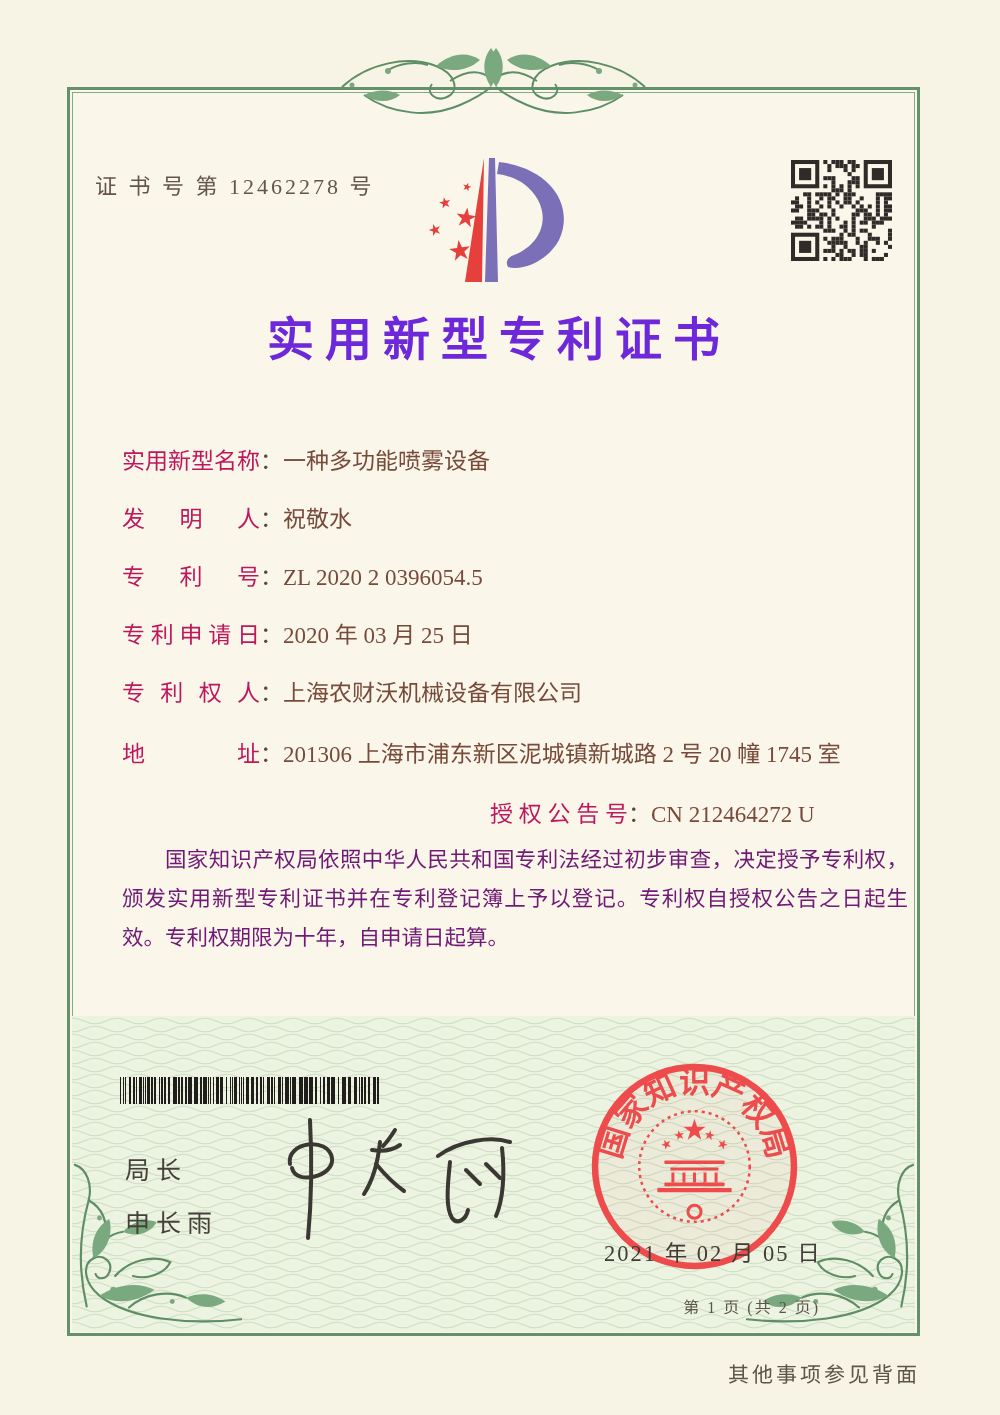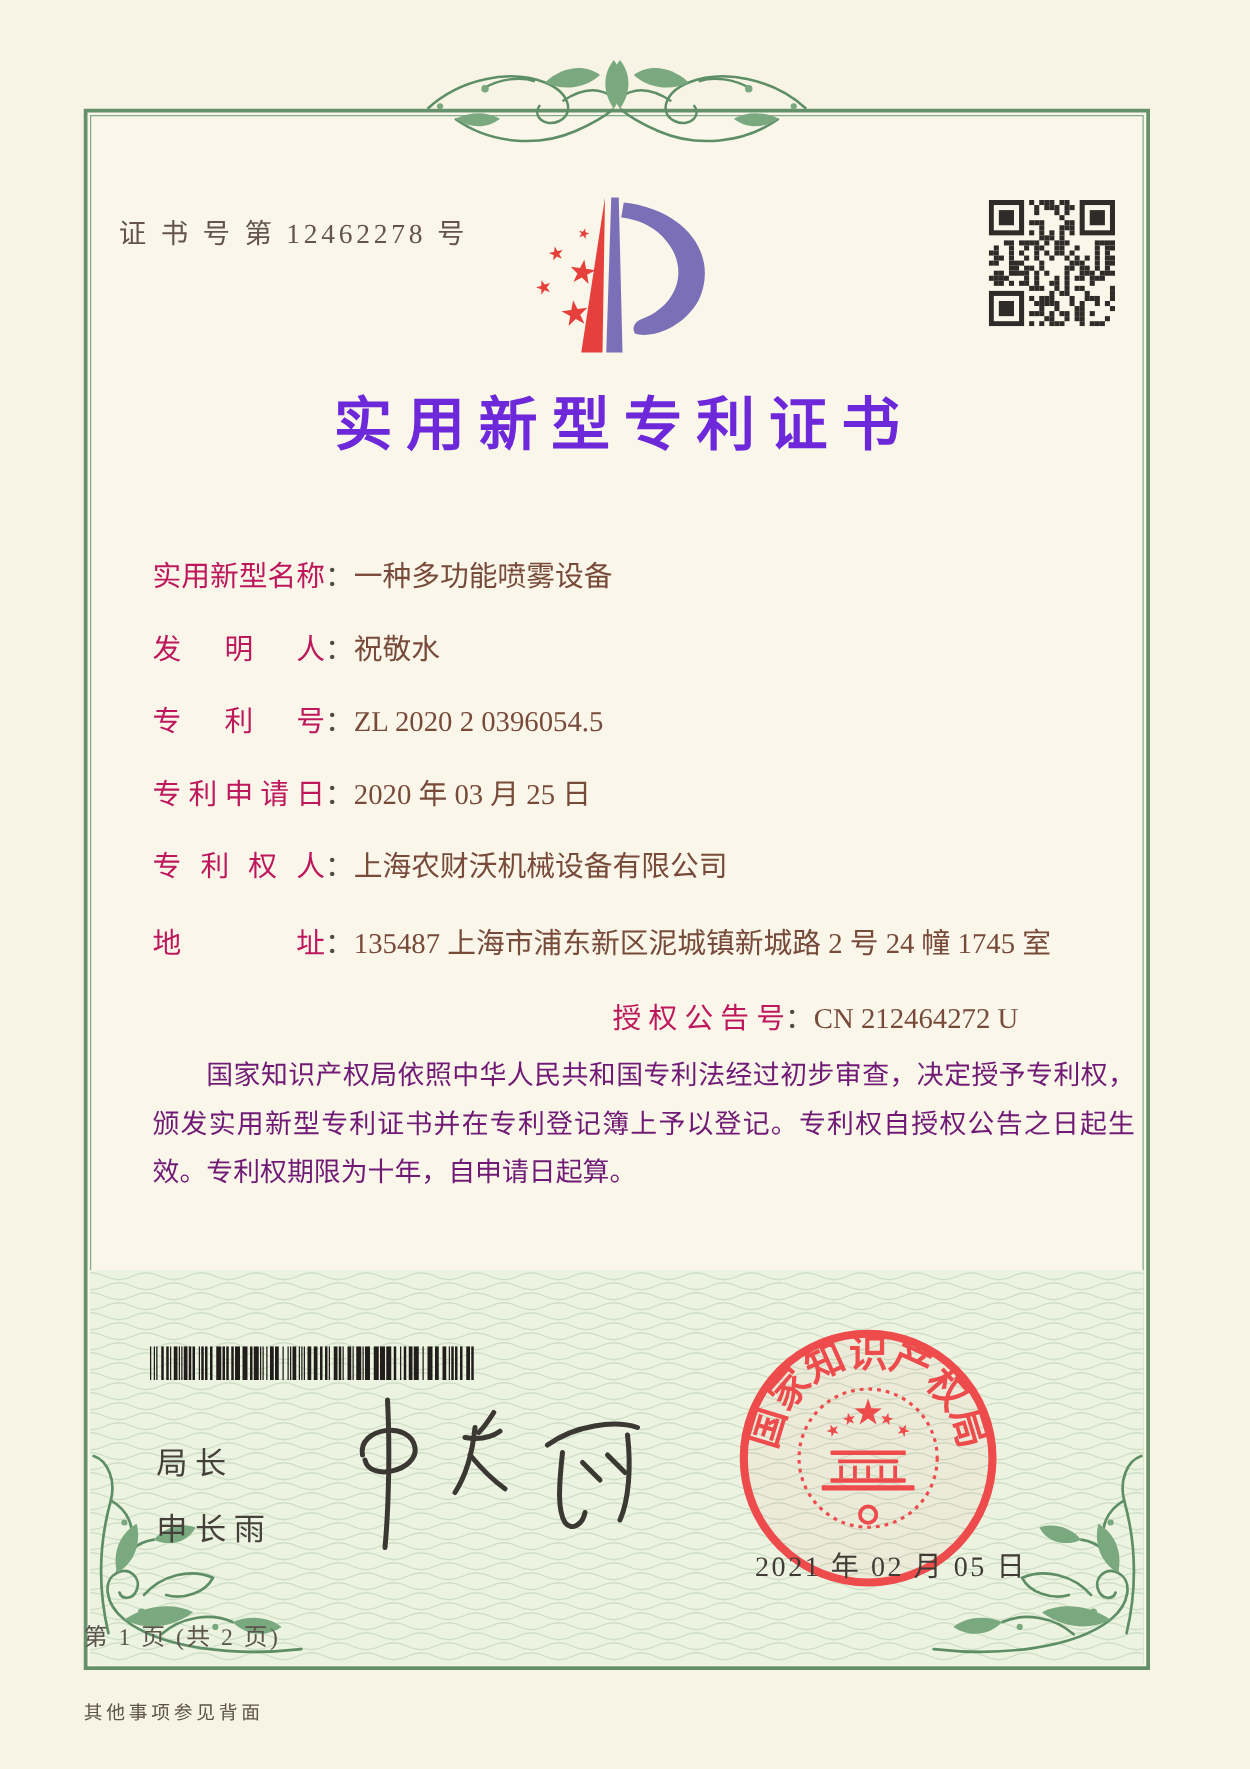--- a/index.html
+++ b/index.html
@@ -404,7 +404,7 @@
   <div class="f-row r3"><span class="lbl">专利号</span><span class="lbl-colon">：</span><span class="val">ZL 2020 2 0396054.5</span></div>
   <div class="f-row r4"><span class="lbl">专利申请日</span><span class="lbl-colon">：</span><span class="val">2020 年 03 月 25 日</span></div>
   <div class="f-row r5"><span class="lbl">专利权人</span><span class="lbl-colon">：</span><span class="val">上海农财沃机械设备有限公司</span></div>
-  <div class="f-row r6"><span class="lbl">地址</span><span class="lbl-colon">：</span><span class="val">135487 上海市浦东新区泥城镇新城路 2 号 24 幢 1745 室</span></div>
+  <div class="f-row r6"><span class="lbl">地址</span><span class="lbl-colon">：</span><span class="val">201306 上海市浦东新区泥城镇新城路 2 号 20 幢 1745 室</span></div>
   <div class="f-row r7">
     <span class="pair2"><span class="lbl">授权公告号</span><span class="lbl-colon">：</span><span class="val">CN 212464272 U</span></span>
   </div>

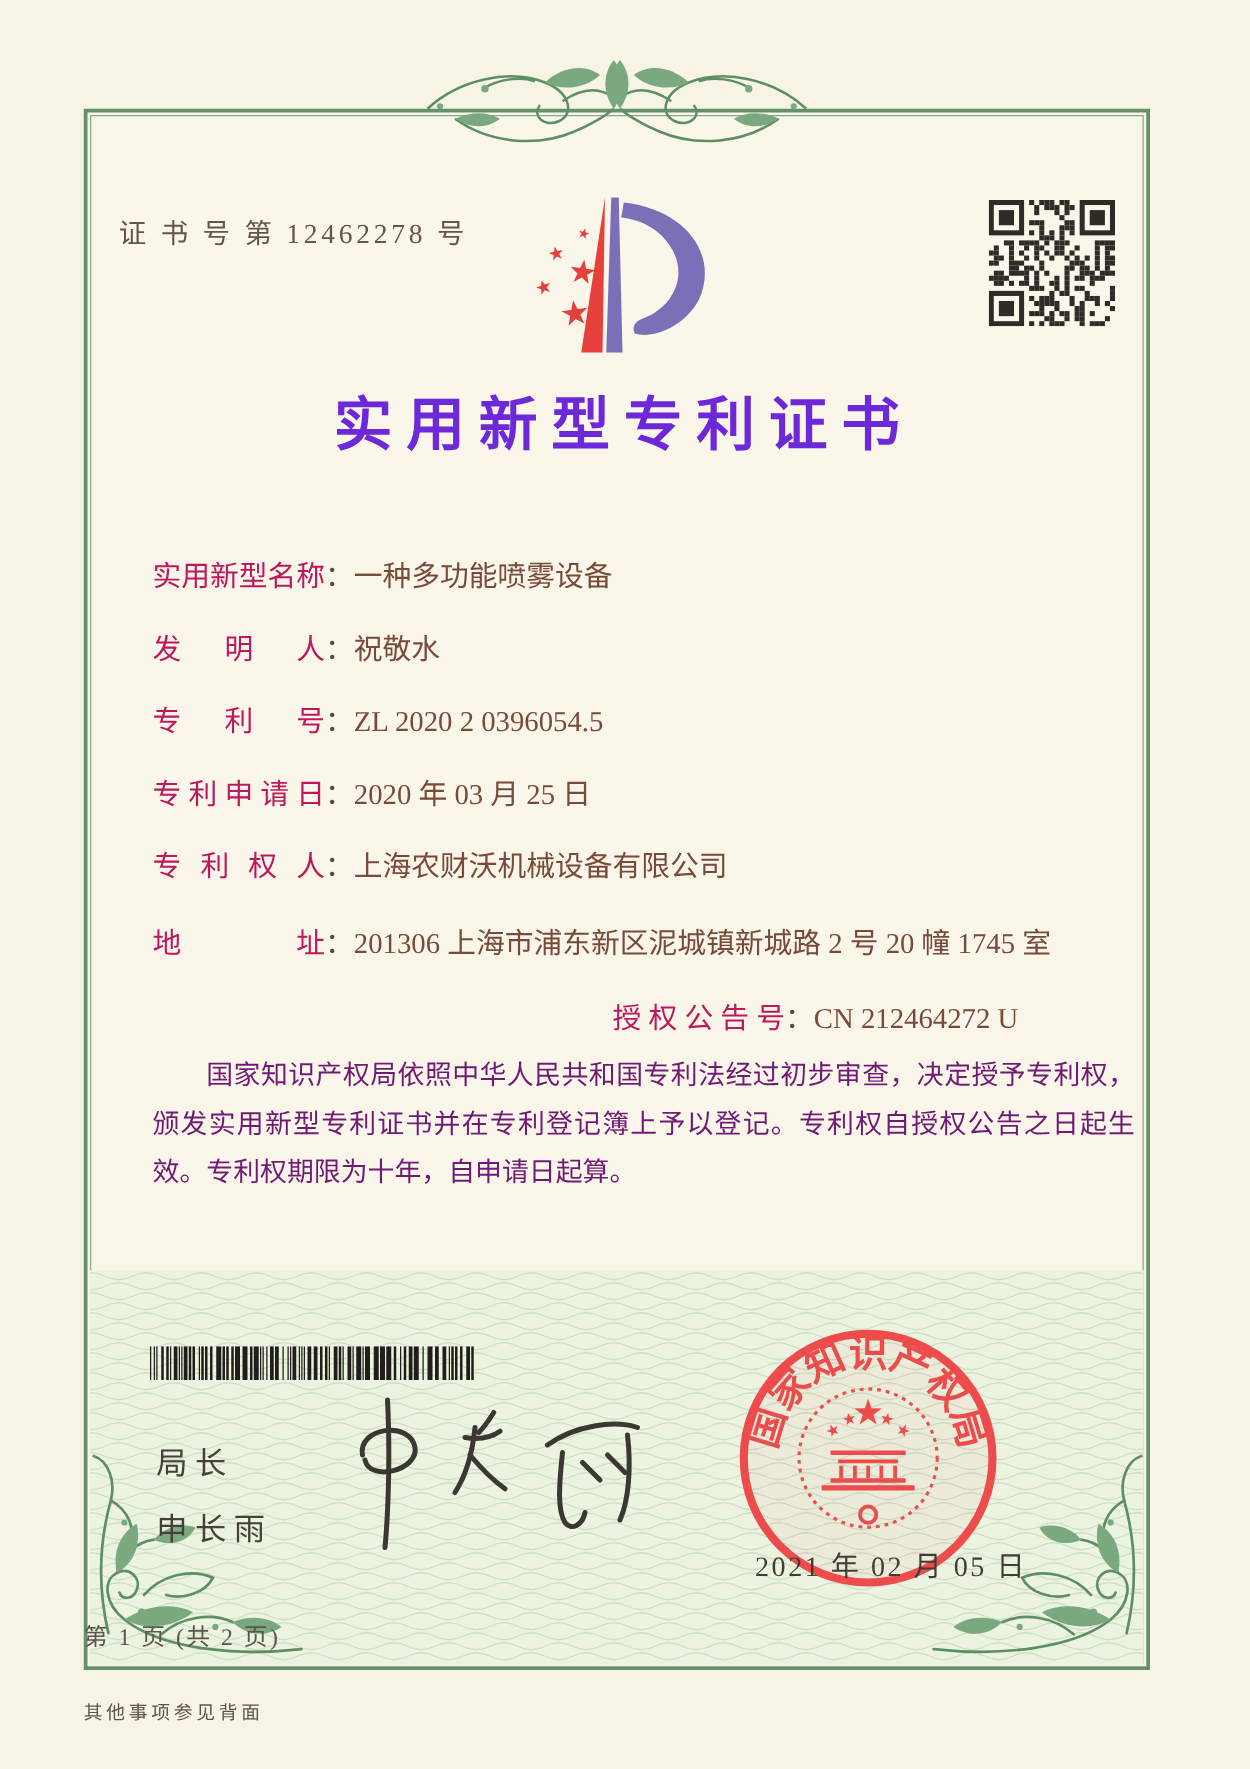--- a/index.html
+++ b/index.html
@@ -43,7 +43,7 @@
   .sig{left:252px;top:1112px;}
   .seal{left:588px;top:1060px;}
   .seal-date{left:604px;top:1235px;font-size:22.5px;color:#403b35;letter-spacing:2px;}
-  .page-info{left:67px;top:1294px;width:753px;text-align:left;font-size:19px;color:#5b554c;letter-spacing:2px;}
+  .page-info{left:67px;top:1294px;width:753px;text-align:right;font-size:16px;color:#5b554c;letter-spacing:2px;}
   .back-note{left:67px;top:1358px;width:853px;text-align:left;font-size:15px;color:#5d544a;letter-spacing:3px;}
   .orn-tl{left:328px;top:41px;}
   .orn-bl{left:70px;top:1157px;}

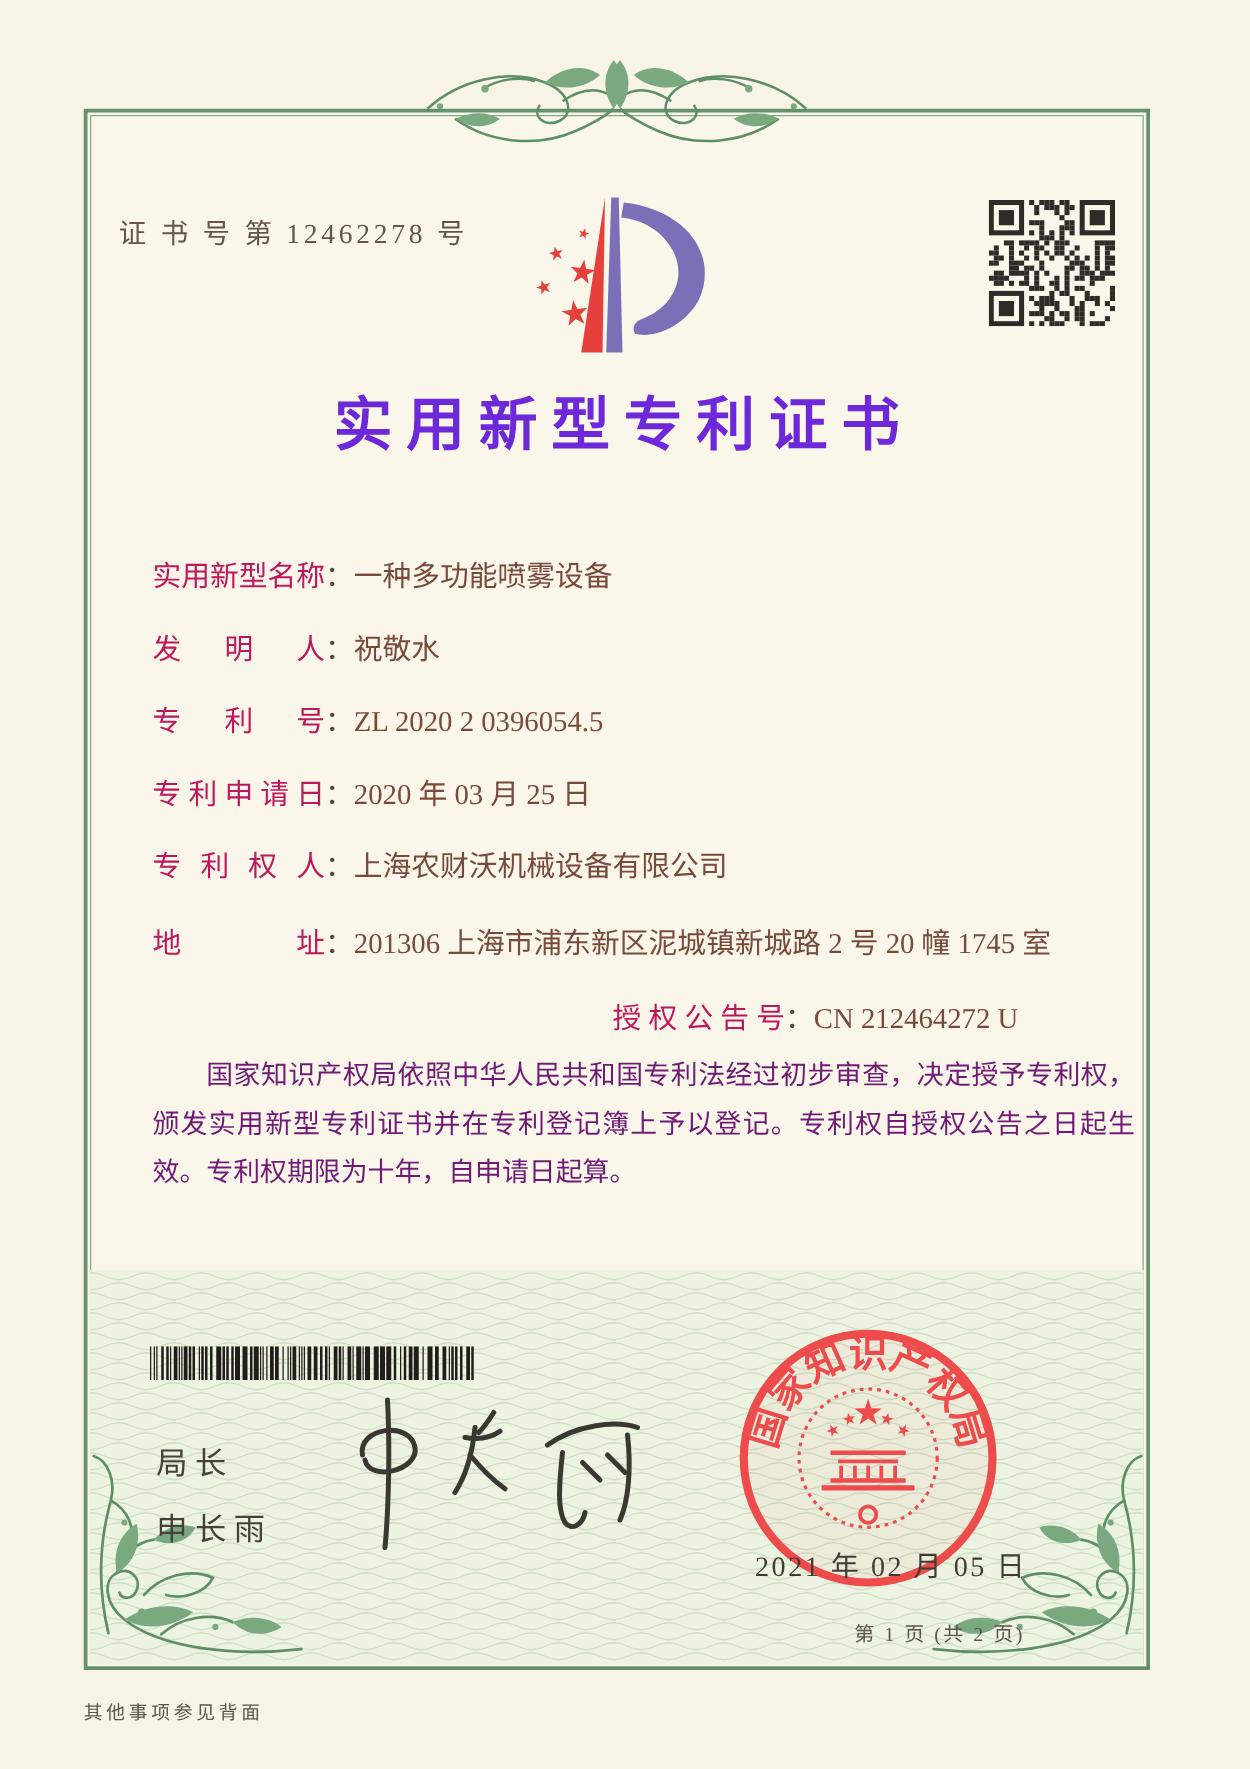--- a/index.html
+++ b/index.html
@@ -44,7 +44,7 @@
   .seal{left:588px;top:1060px;}
   .seal-date{left:604px;top:1235px;font-size:22.5px;color:#403b35;letter-spacing:2px;}
   .page-info{left:67px;top:1294px;width:753px;text-align:right;font-size:16px;color:#5b554c;letter-spacing:2px;}
-  .back-note{left:67px;top:1358px;width:853px;text-align:left;font-size:15px;color:#5d544a;letter-spacing:3px;}
+  .back-note{left:67px;top:1358px;width:853px;text-align:right;font-size:21px;color:#5d544a;letter-spacing:3px;}
   .orn-tl{left:328px;top:41px;}
   .orn-bl{left:70px;top:1157px;}
   .orn-br{left:741px;top:1157px;transform:scaleX(-1);}

